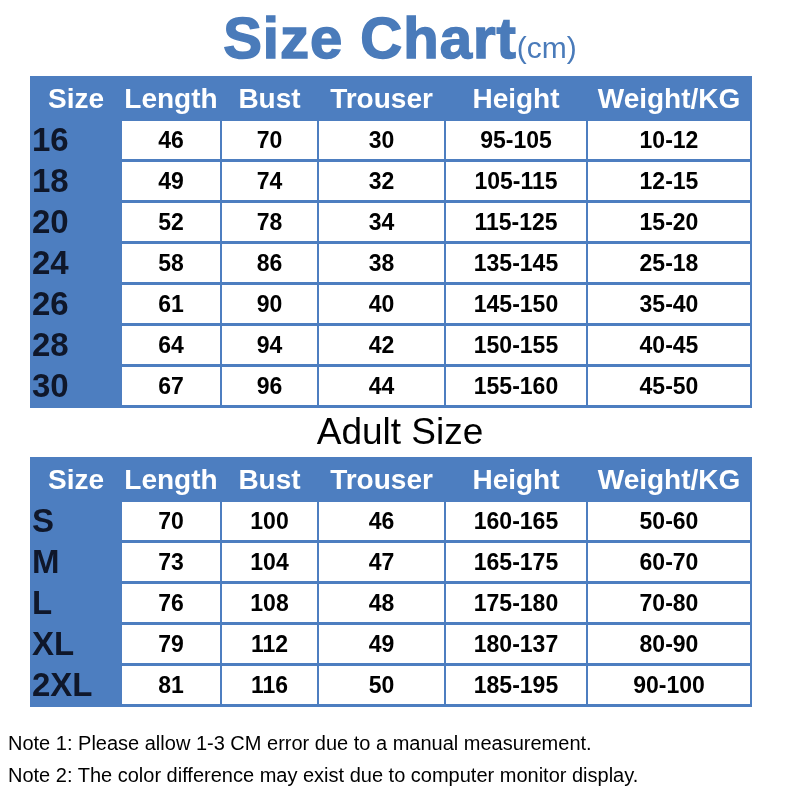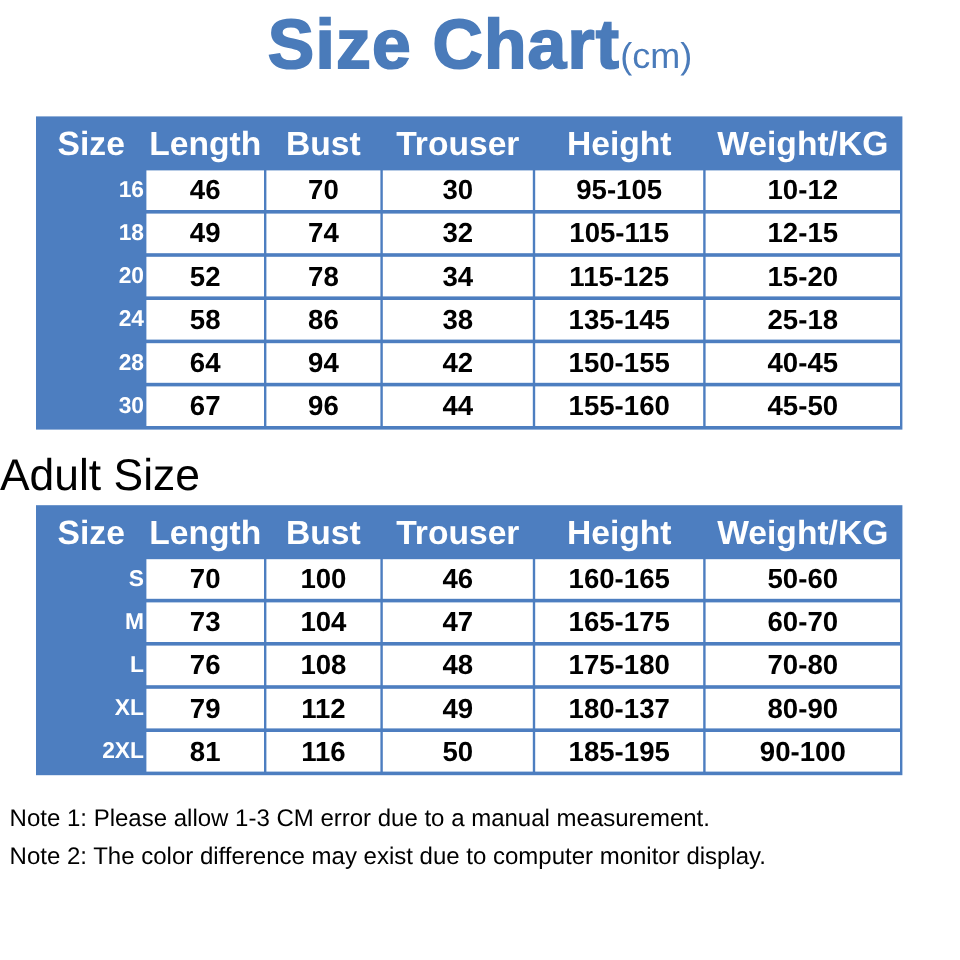--- a/index.html
+++ b/index.html
@@ -9,7 +9,7 @@
   .title {
     text-align: center;
     padding-top: 4px;
-    height: 97px;
+    height: 76px;
     white-space: nowrap;
   }
   .title-main {

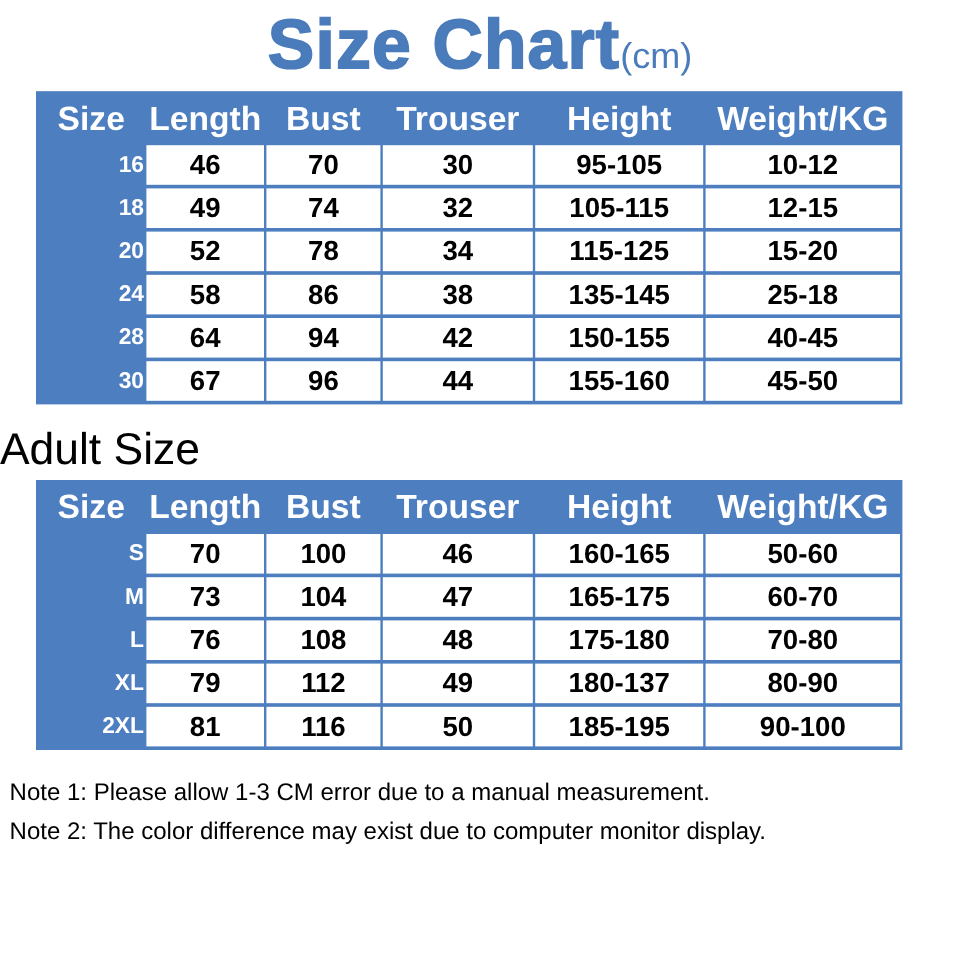--- a/index.html
+++ b/index.html
@@ -49,10 +49,10 @@
     vertical-align: middle;
   }
   th.size-cell {
-    color: #ffffff;
-    font-weight: bold;
-    font-size: 19px;
-    text-align: right;
+    color: #0f172a;
+    font-weight: bold;
+    font-size: 33px;
+    text-align: left;
     vertical-align: middle;
     height: 33px;
   }

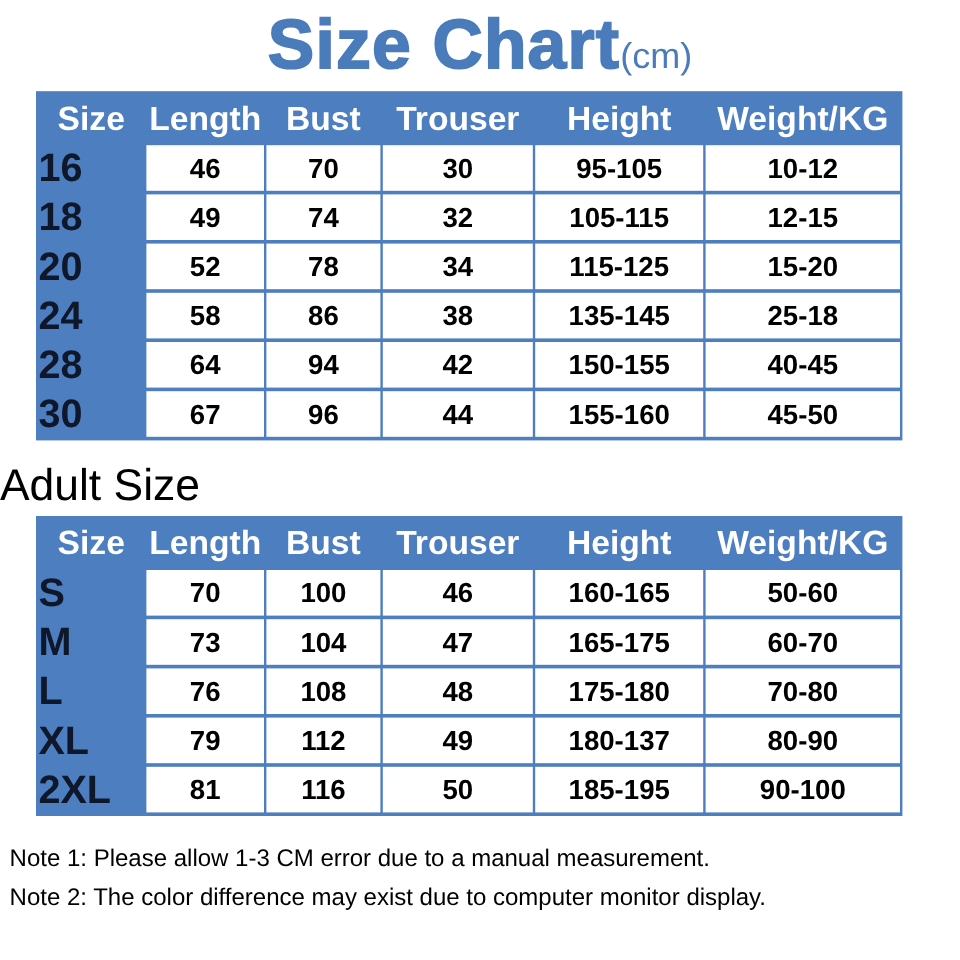--- a/index.html
+++ b/index.html
@@ -146,6 +146,14 @@
           <td class="data-cell">25-18</td>
         </tr>
         <tr>
+          <th class="size-cell">26</th>
+          <td class="data-cell">61</td>
+          <td class="data-cell">90</td>
+          <td class="data-cell">40</td>
+          <td class="data-cell">145-150</td>
+          <td class="data-cell">35-40</td>
+        </tr>
+        <tr>
           <th class="size-cell">28</th>
           <td class="data-cell">64</td>
           <td class="data-cell">94</td>

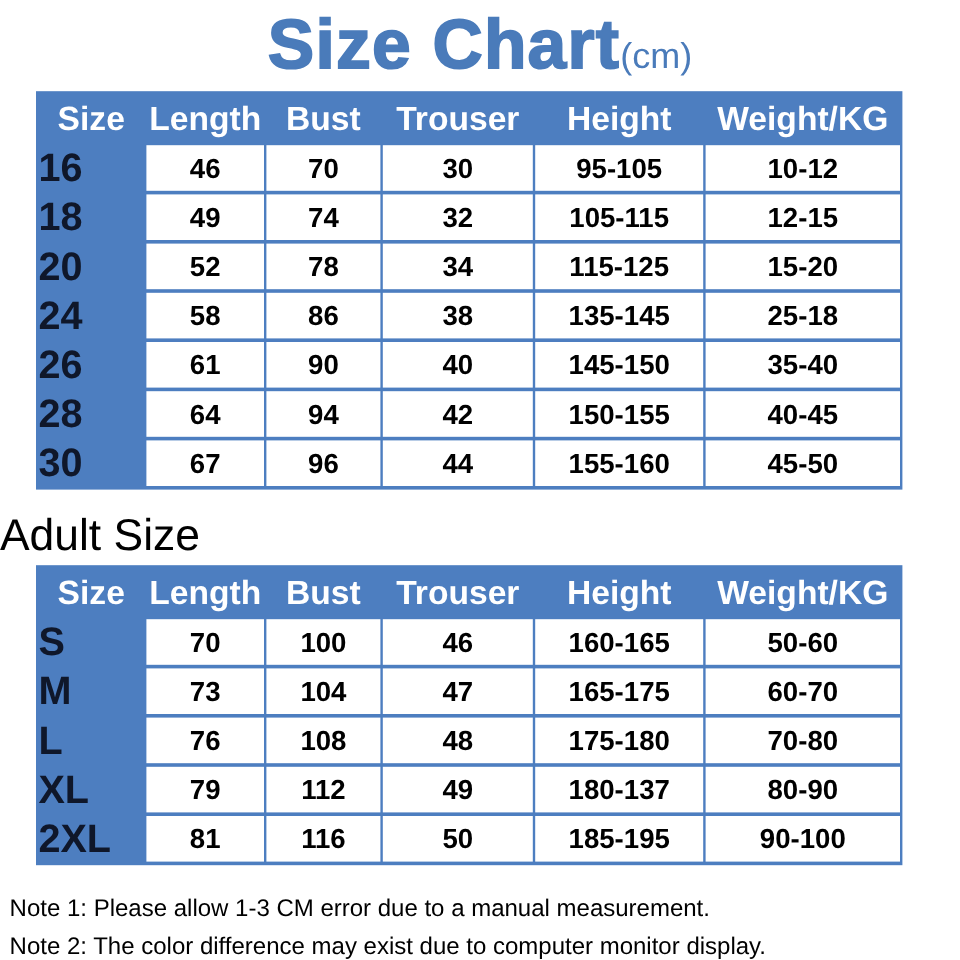--- a/index.html
+++ b/index.html
@@ -67,10 +67,11 @@
   }
 
   .adult-heading {
+    text-align: center;
     font-size: 37px;
     font-weight: normal;
     color: #000000;
-    padding: 17px 0 4px 0;
+    padding: 3px 0 4px 0;
     border-radius: 24px;
   }
 

